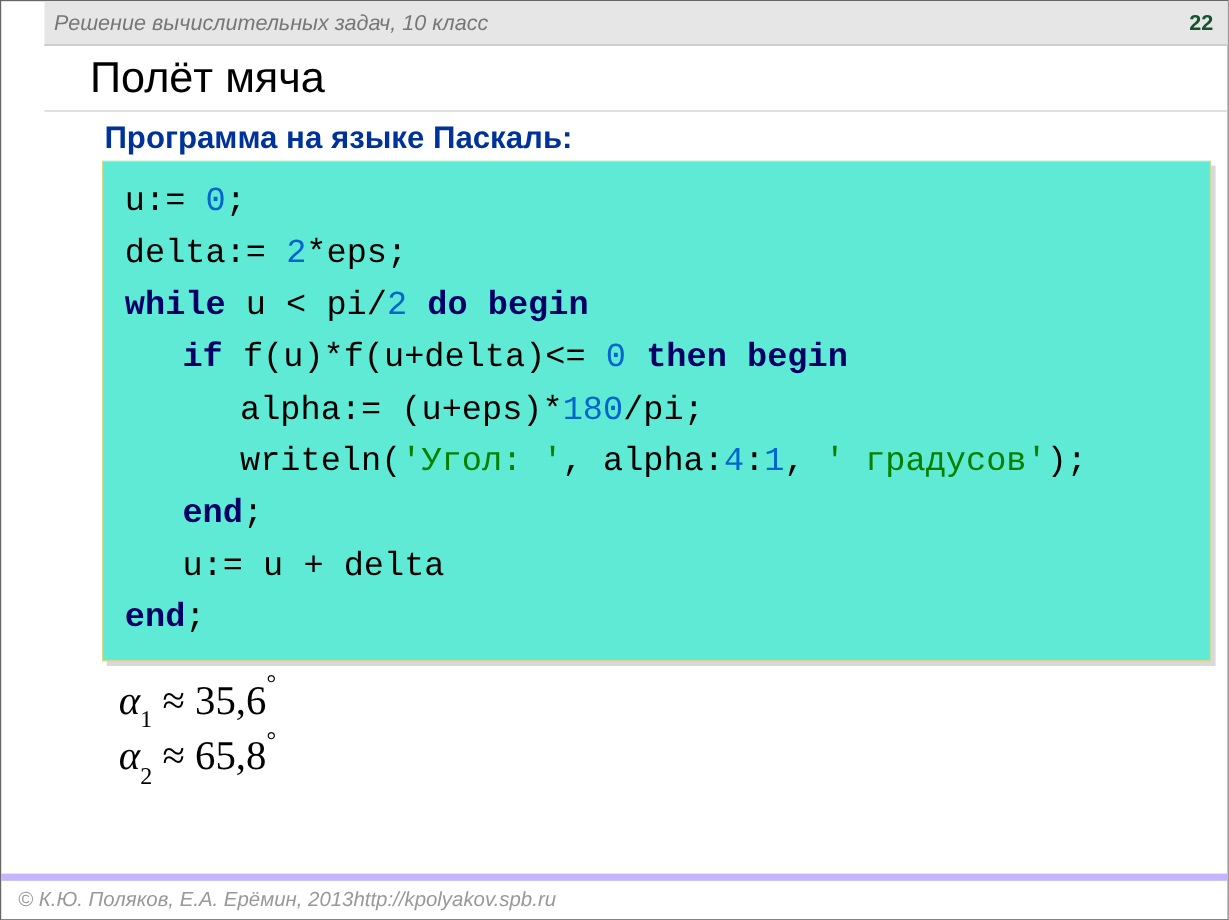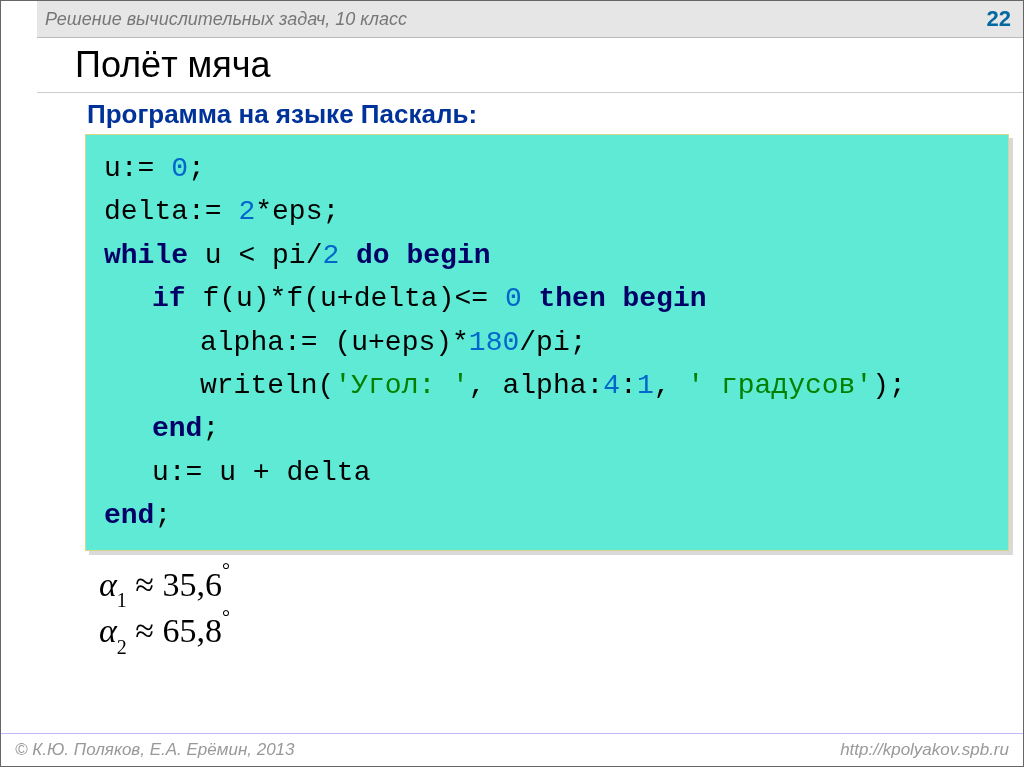--- a/index.html
+++ b/index.html
@@ -34,9 +34,9 @@
     font-size: 18px;
   }
   .slide-header .right {
-    color: #0369a1;
+    color: #14532d;
     font-weight: bold;
-    font-size: 22px;
+    font-size: 18px;
   }
   .title {
     padding: 6px 0 6px 38px;

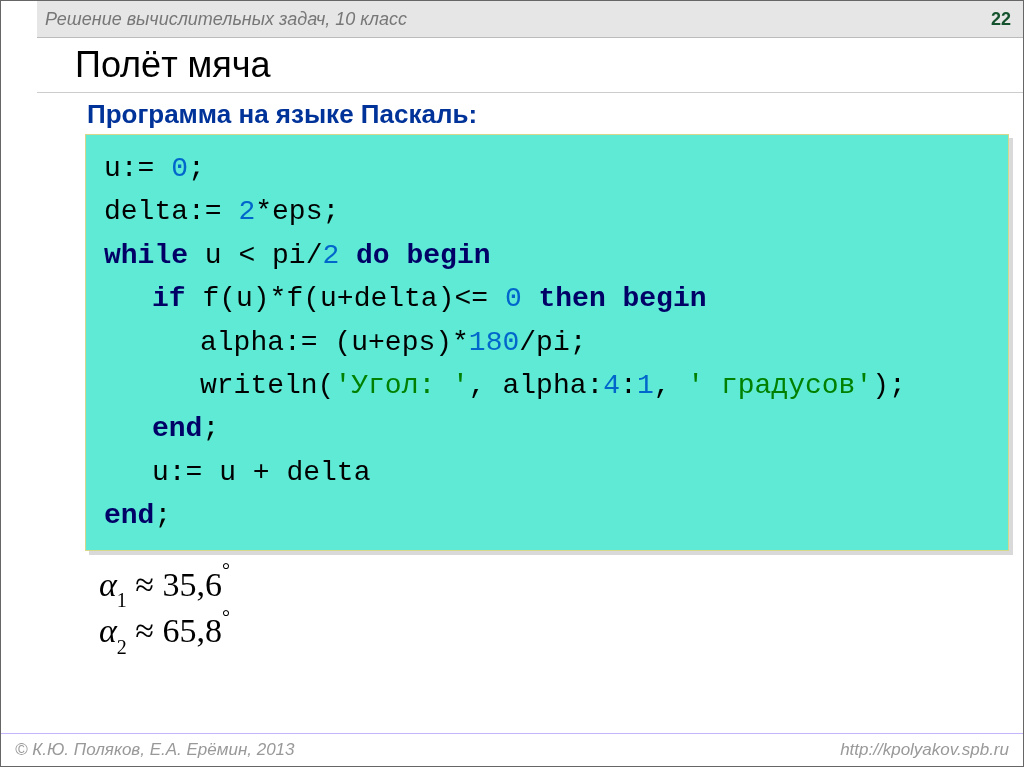--- a/index.html
+++ b/index.html
@@ -83,13 +83,11 @@
     position: absolute;
     left: 0; right: 0; bottom: 0;
     display: flex;
-    justify-content: space-between;
-    border-top: 1px solid #c4b5fd;
+    border-top: 6px solid #c4b5fd;
     padding: 6px 14px;
     font-style: italic;
     color: #999;
     font-size: 17px;
-    gap: 48px;
   }
 </style>
 </head>

